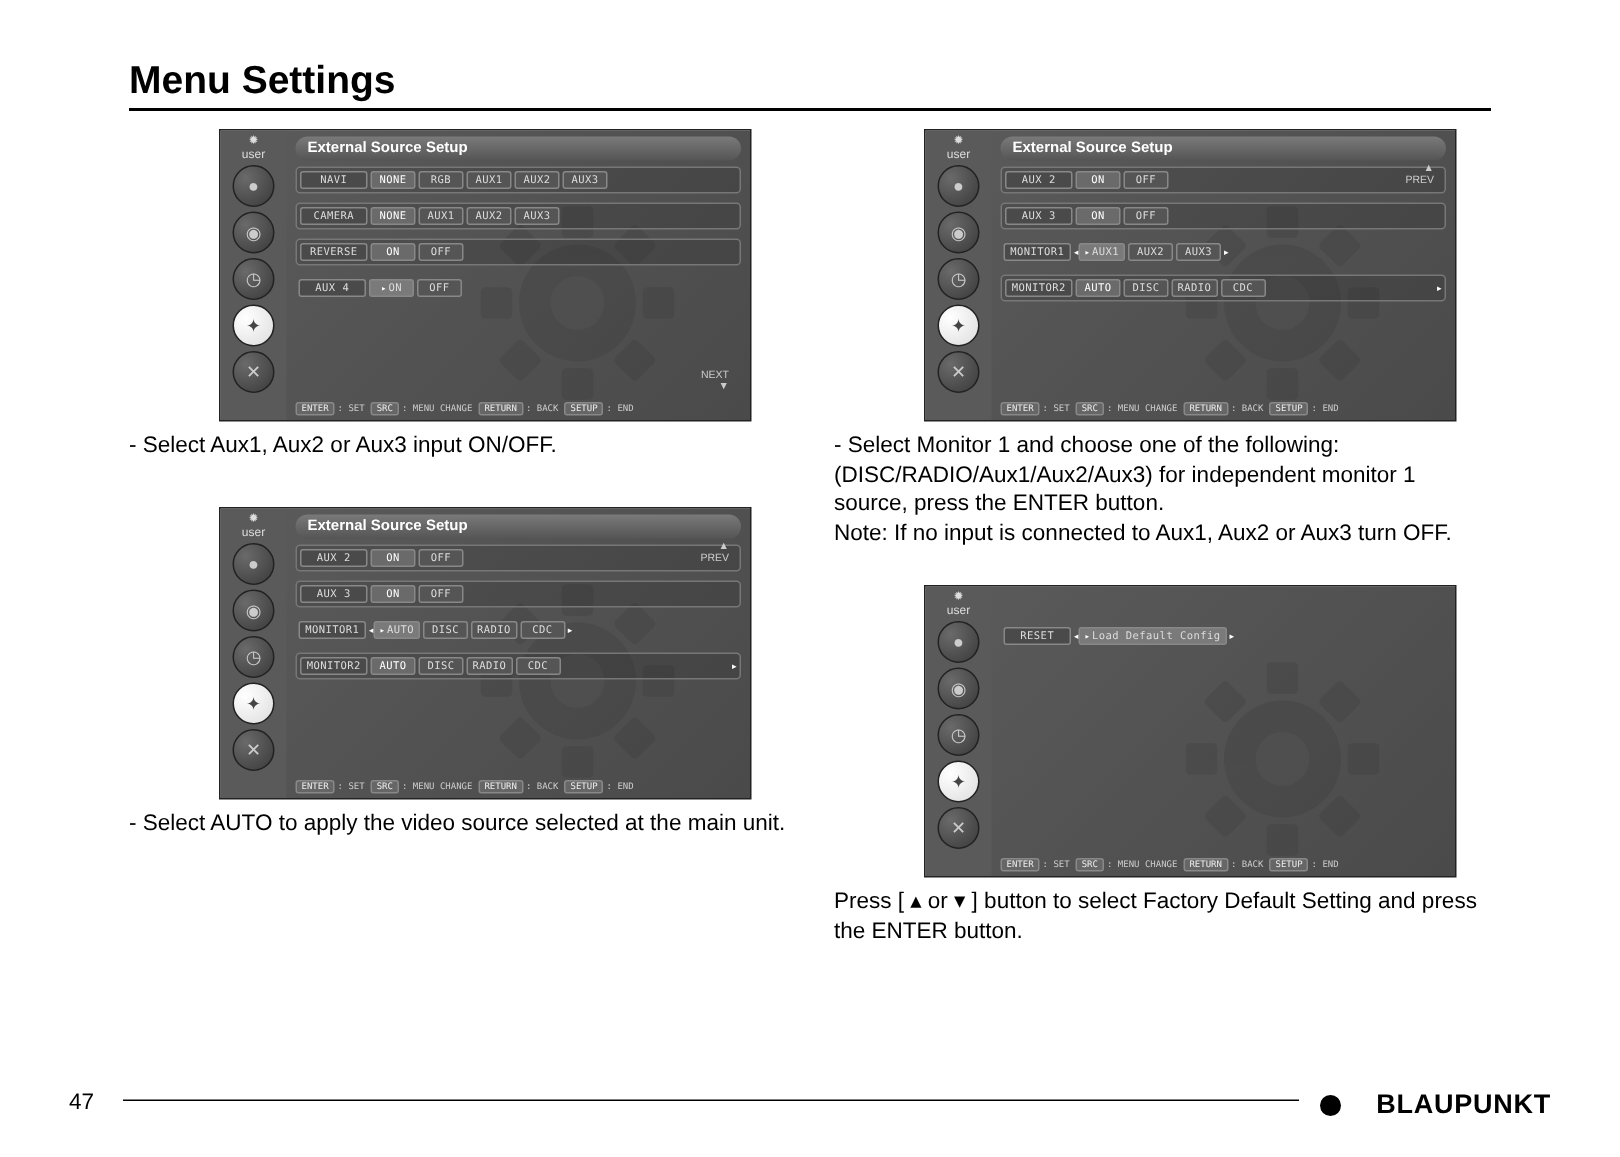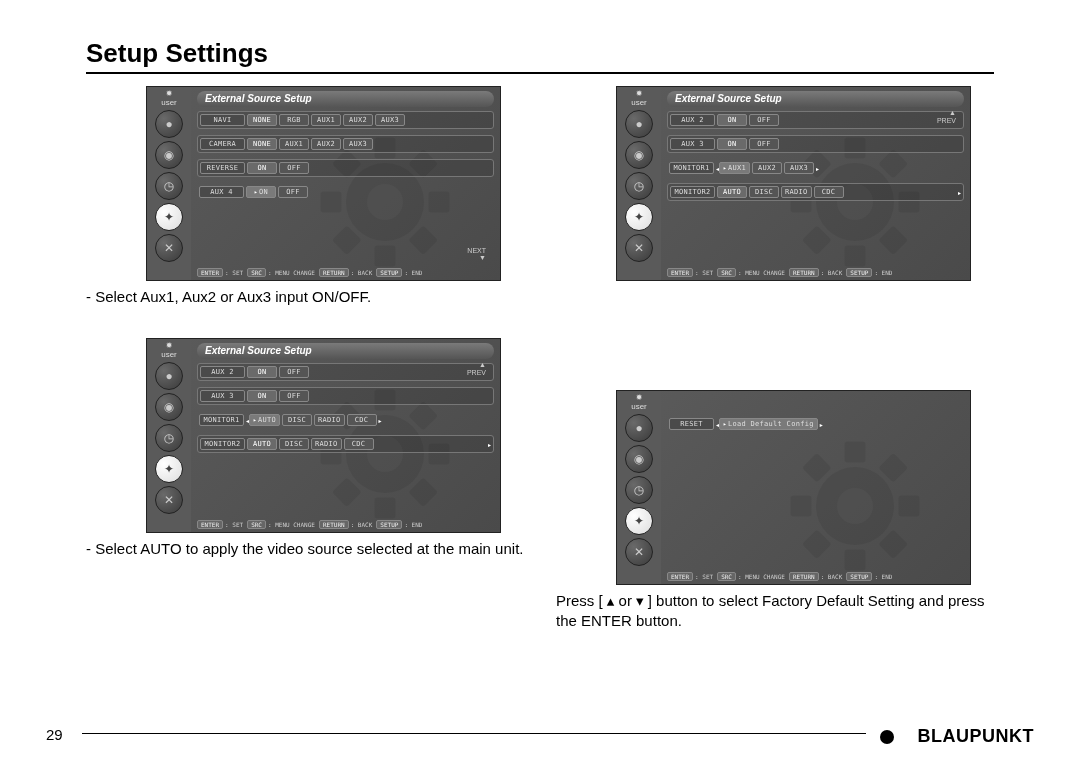--- a/index.html
+++ b/index.html
@@ -157,7 +157,7 @@
 </head>
 <body>
 
-<div class="page-title">Setup Settings</div>
+<div class="page-title">Menu Settings</div>
 <div class="underline"></div>
 
 <div class="col-left" style="top:86px;">

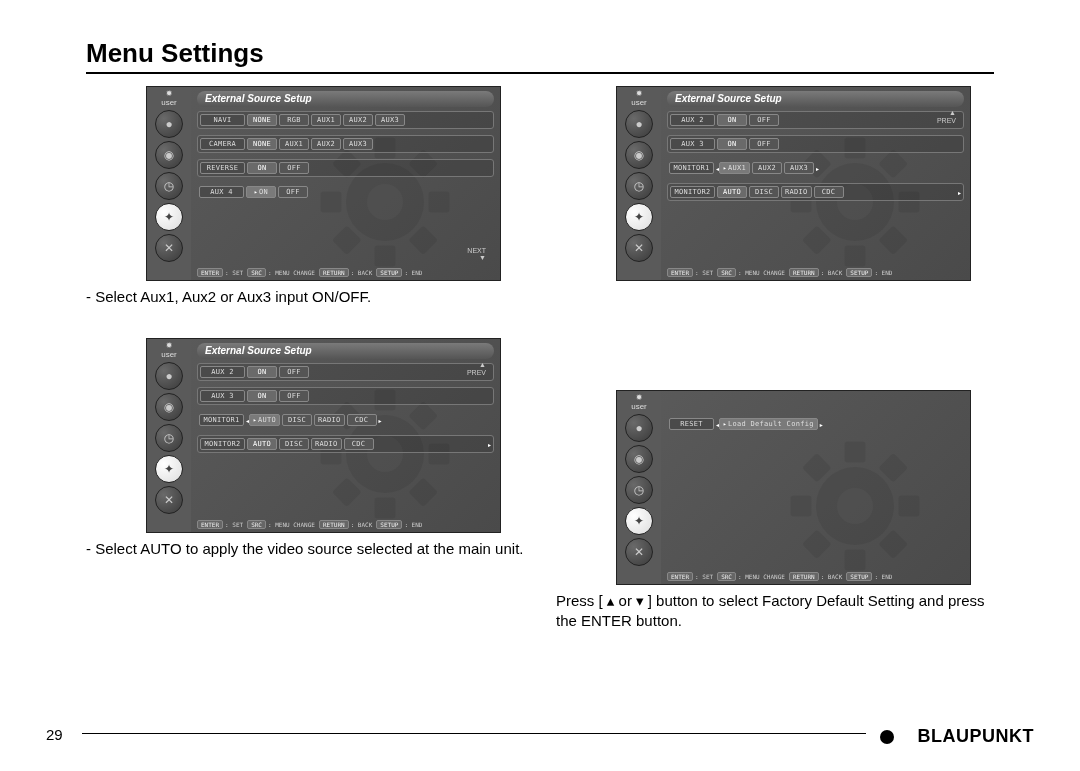--- a/index.html
+++ b/index.html
@@ -77,7 +77,6 @@
     color: #fff;
     font-size: 10px;
     font-weight: bold;
-    font-style: italic;
     padding-left: 8px;
     line-height: 16px;
   }

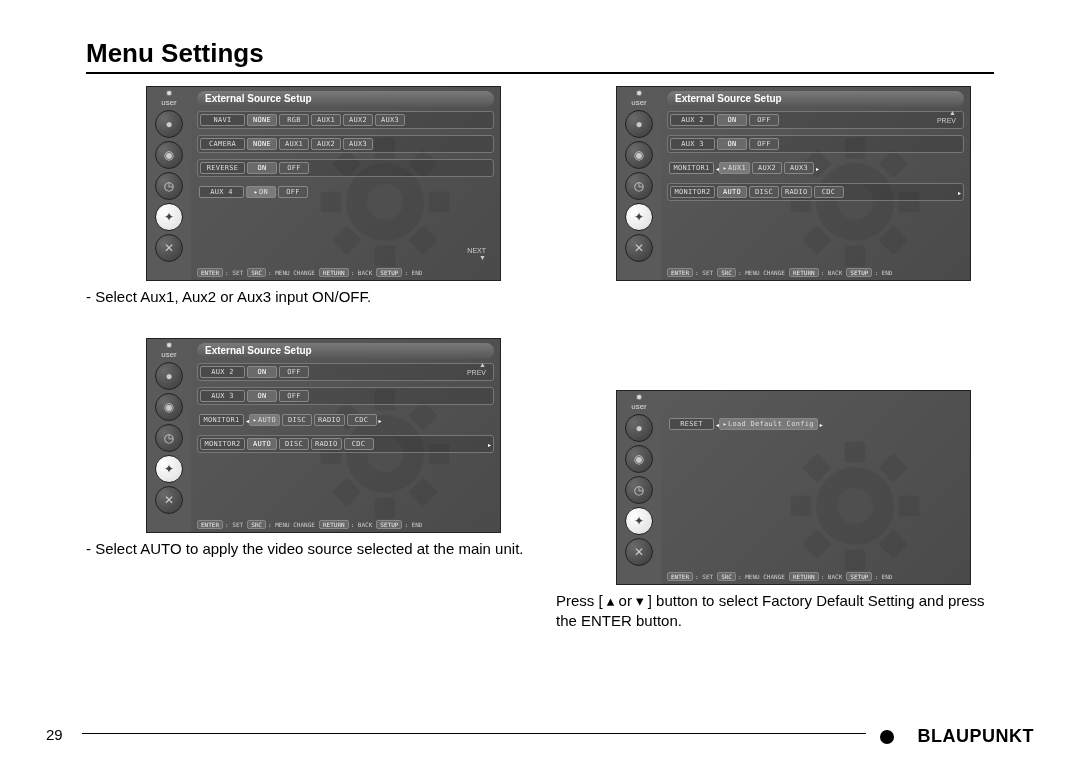--- a/index.html
+++ b/index.html
@@ -359,6 +359,7 @@
         <span class="ftxt">: END</span>
       </div>
   </div>
+  <div class="caption">- Select Monitor 1 and choose one of the following: (DISC/RADIO/Aux1/Aux2/Aux3) for independent monitor 1 source, press the ENTER button.<br>Note: If no input is connected to Aux1, Aux2 or Aux3 turn OFF.</div>
 </div>
 <div class="col-right" style="top:390px;">
   <div class="screen">

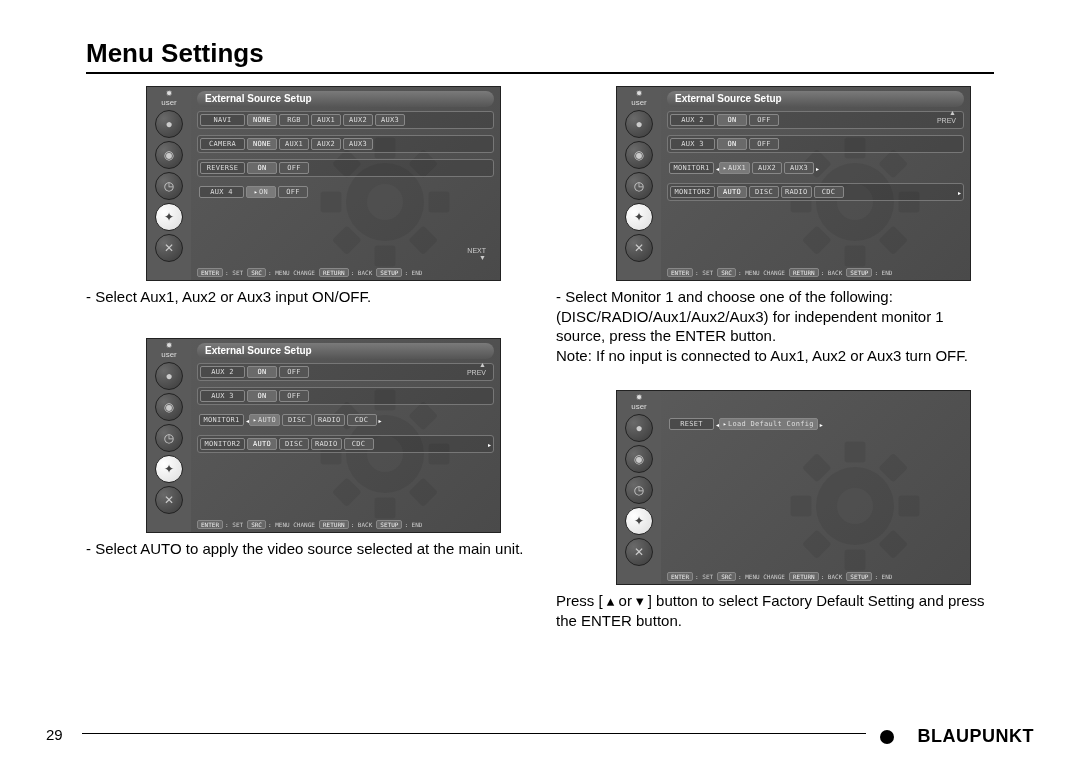--- a/index.html
+++ b/index.html
@@ -407,7 +407,7 @@
   <div class="caption">Press [ ▴ or ▾ ] button to select Factory Default Setting and press the ENTER button.</div>
 </div>
 
-<div class="page-num">29</div>
+<div class="page-num">47</div>
 <div class="bottom-line"></div>
 <div class="brand">
   <span class="brand-dot"></span>

